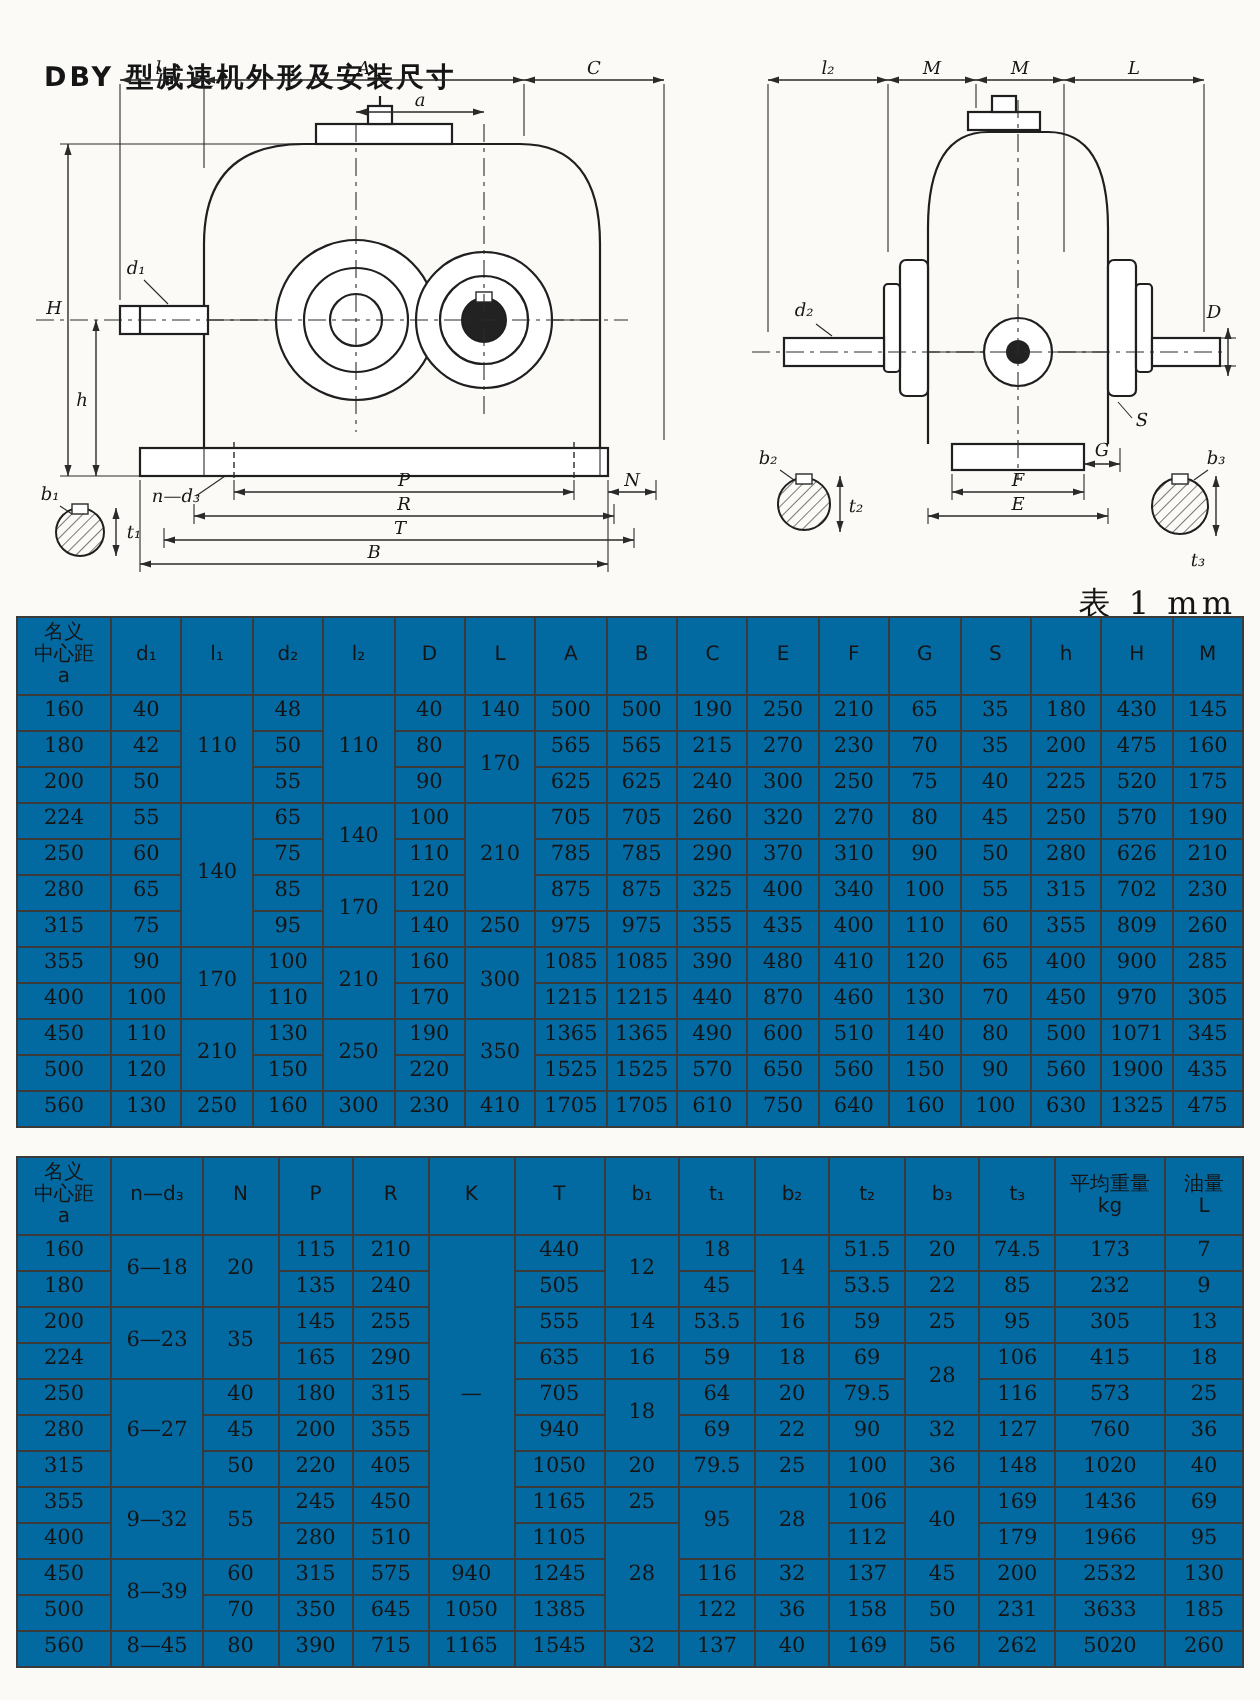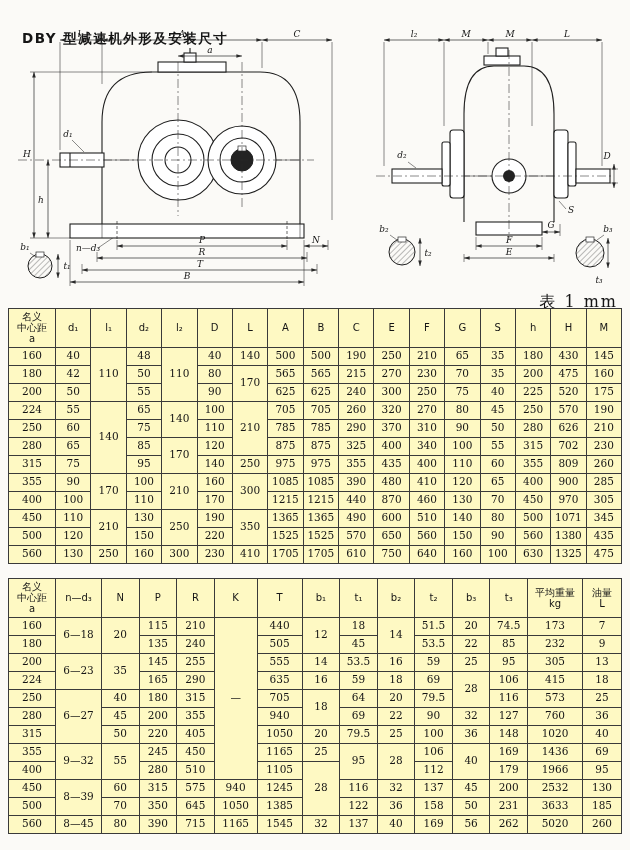--- a/index.html
+++ b/index.html
@@ -20,7 +20,7 @@
   .unitnote{position:absolute;top:292px;right:12px;font-size:16px;letter-spacing:2px}
   .tblwrap1{position:absolute;left:8px;top:308px}
   .tblwrap2{position:absolute;left:8px;top:578px}
-  table.dtable{border-collapse:collapse;table-layout:fixed;width:614px;font-size:10.5px;background:#fef9c3}
+  table.dtable{border-collapse:collapse;table-layout:fixed;width:614px;font-size:10.5px;background:#0369a1}
   table.dtable th,table.dtable td{
     border:1px solid #3a3a3a;text-align:center;vertical-align:middle;
     padding:0;height:17px;line-height:1.12;font-weight:400;overflow:hidden;

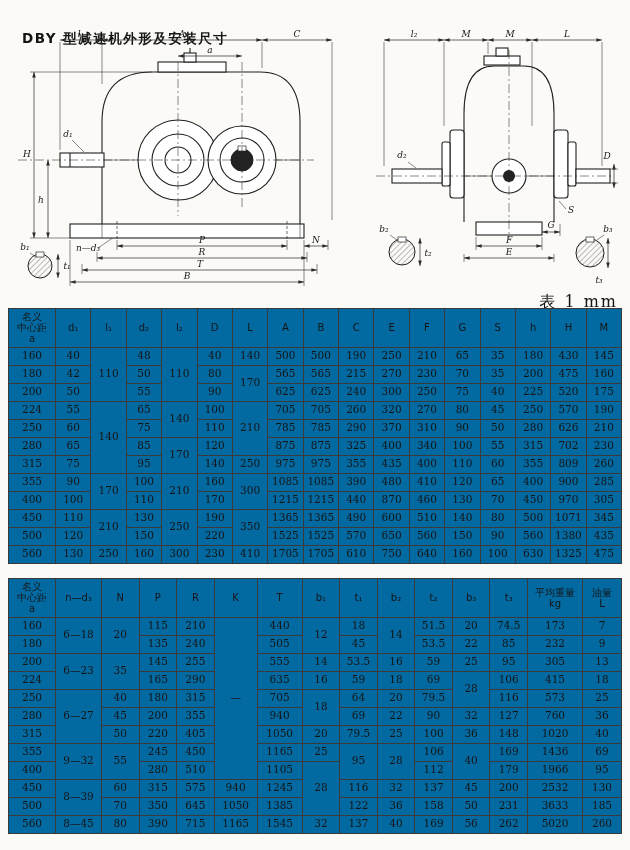--- a/index.html
+++ b/index.html
@@ -452,7 +452,7 @@
           <td>150</td>
           <td>90</td>
           <td>560</td>
-          <td>1380</td>
+          <td>1900</td>
           <td>435</td>
         </tr>
         <tr>

